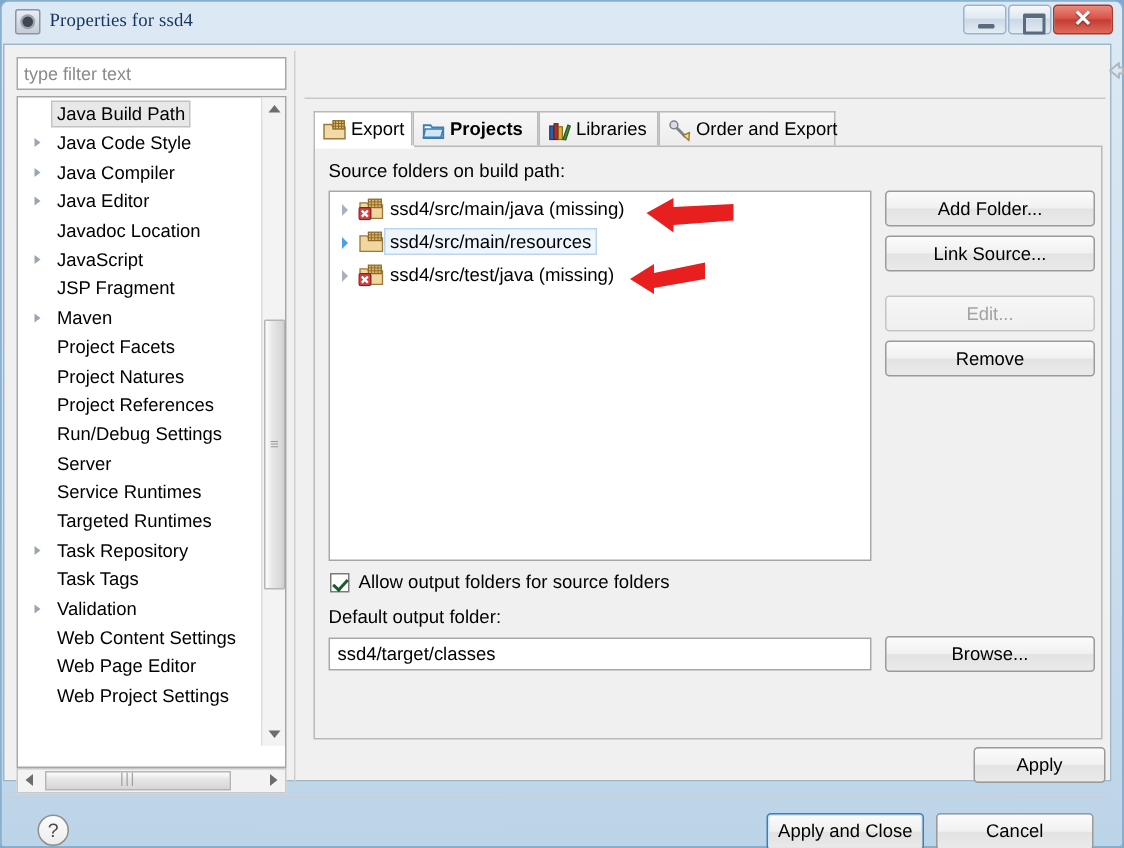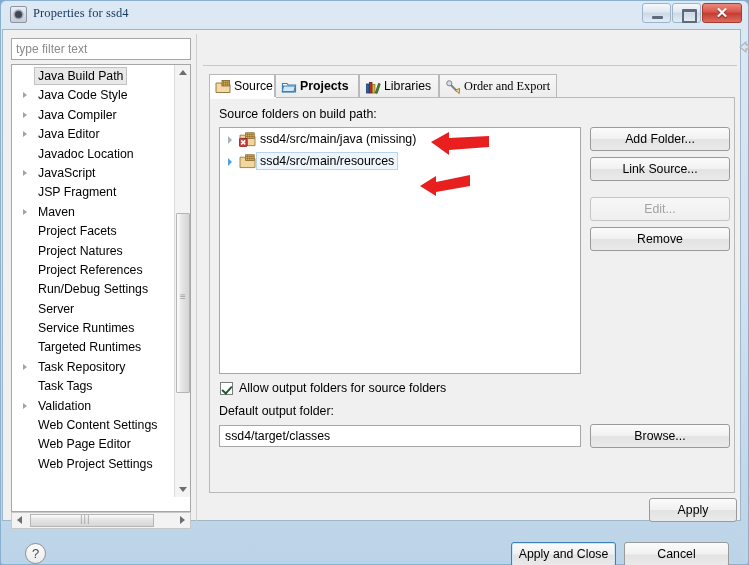--- a/index.html
+++ b/index.html
@@ -376,7 +376,7 @@
                 <path d="M1 4 h5 l1.3 1.6 H15 V13.5 H1 Z" fill="#f3d9a6" stroke="#9a7a3c" stroke-width="1"></path>
                 <rect x="7" y="1.5" width="7.5" height="5.5" fill="#e8b96a" stroke="#8a6a2c" stroke-width=".9"></rect>
                 <path d="M8.6 1.5 v5.5 M10.7 1.5 v5.5 M12.7 1.5 v5.5 M7 3.3 h7.5 M7 5.2 h7.5" stroke="#8a6a2c" stroke-width=".7"></path>
-              </svg></span><span>Source</span></div>
+              </svg></span><span>Export</span></div>
           <div class="tab" style="left: 66px; width: 84px; font-weight: bold;"><span class="ticon"><svg viewBox="0 0 16 16">
                 <path d="M1.5 4.5 h4.5 l1.2 1.5 H14.5 V13 H1.5 Z" fill="#fdfdfd" stroke="#3d7fae" stroke-width="1.2"></path>
                 <path d="M2.5 7 h12 l-1.6 5.6 H1.3 Z" fill="#cfe7f6" stroke="#3d7fae" stroke-width="1.1"></path>

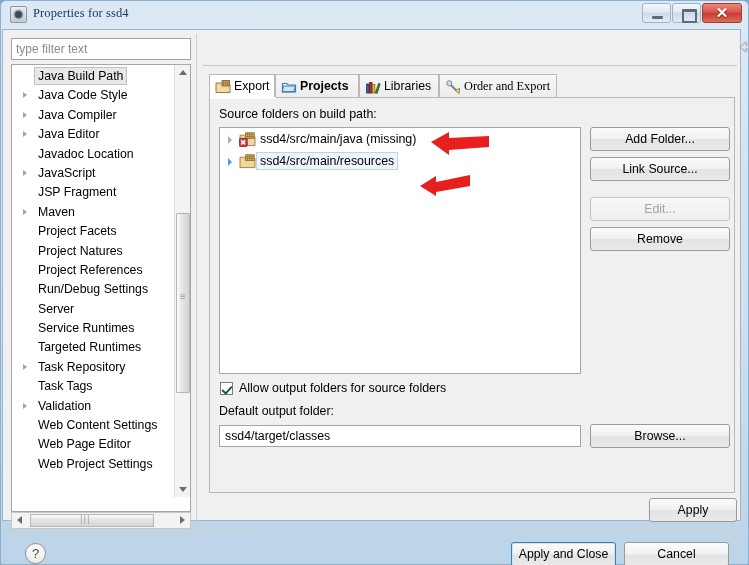--- a/index.html
+++ b/index.html
@@ -387,7 +387,7 @@
                 <rect x="7.3" y="5.5" width="2.6" height="8.5" fill="#e0b23c" stroke="#8d6c16" stroke-width=".8"></rect>
                 <path d="M10.3 14 L13.6 4.3 L15.2 5 L12.2 14.3 Z" fill="#4a8a3c" stroke="#27571f" stroke-width=".8"></path>
               </svg></span><span>Libraries</span></div>
-          <div class="tab" style="left: 230px; width: 118px; font-family: Liberation Serif, serif;"><span class="ticon"><svg viewBox="0 0 16 16">
+          <div class="tab" style="left: 230px; width: 118px;"><span class="ticon"><svg viewBox="0 0 16 16">
                 <circle cx="4.3" cy="4.3" r="2.6" fill="#d9dde2" stroke="#7d848c" stroke-width="1"></circle>
                 <path d="M5.9 6 L12 12.2" stroke="#7d848c" stroke-width="2" fill="none"></path>
                 <path d="M10.4 11.2 L14.6 9.4 L14.2 14.6 Z" fill="#f2d98b" stroke="#96772f" stroke-width=".9"></path>

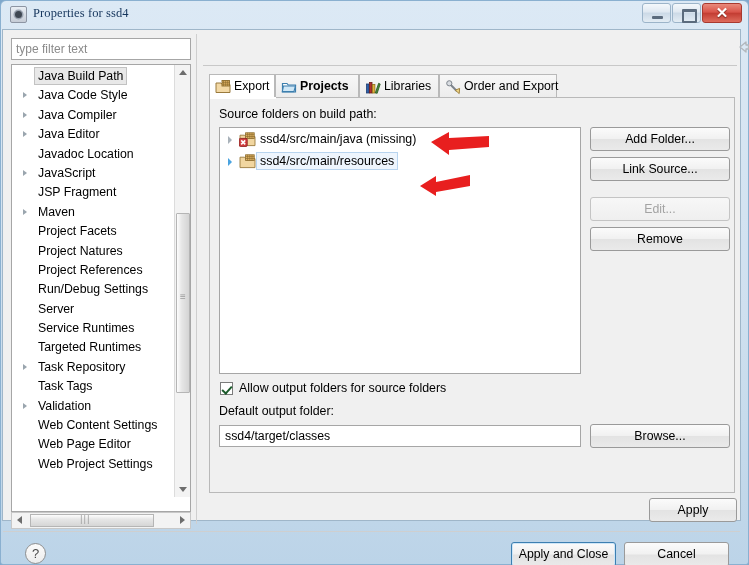--- a/index.html
+++ b/index.html
@@ -411,6 +411,14 @@
                   <rect x="6.6" y="0.8" width="8.6" height="5.6" fill="#e4b667" stroke="#8a6a2c" stroke-width=".85"></rect>
                   <path d="M8.6 0.8 v5.6 M10.8 0.8 v5.6 M13 0.8 v5.6 M6.6 2.6 h8.6 M6.6 4.5 h8.6" stroke="#8a6a2c" stroke-width=".65"></path>
                 </svg></span><span class="rlbl">ssd4/src/main/resources</span></div>
+            <div class="src-row"><span class="rtwisty"></span><span class="ricon" style="position: absolute;"><svg viewBox="0 0 17 15">
+                  <path d="M1 3.2 h4.6 l1.2 1.4 H16 V13.6 H1 Z" fill="#f1d6a0" stroke="#9a7a3c" stroke-width=".9"></path>
+                  <rect x="6.6" y="0.8" width="8.6" height="5.6" fill="#e4b667" stroke="#8a6a2c" stroke-width=".85"></rect>
+                  <path d="M8.6 0.8 v5.6 M10.8 0.8 v5.6 M13 0.8 v5.6 M6.6 2.6 h8.6 M6.6 4.5 h8.6" stroke="#8a6a2c" stroke-width=".65"></path>
+                </svg><svg viewBox="0 0 17 15" style="position:absolute;left:0;top:0">
+                  <rect x="0.2" y="6.4" width="8" height="8" rx="1.2" fill="#d24141" stroke="#8e1f1f" stroke-width=".9"></rect>
+                  <path d="M2.2 8.4 L6.2 12.4 M6.2 8.4 L2.2 12.4" stroke="#fff" stroke-width="1.5"></path>
+                </svg></span><span class="rlbl">ssd4/src/test/java (missing)</span></div>
           </div>
 
         <div class="rbtn" id="btn-addfolder">Add Folder...</div>

